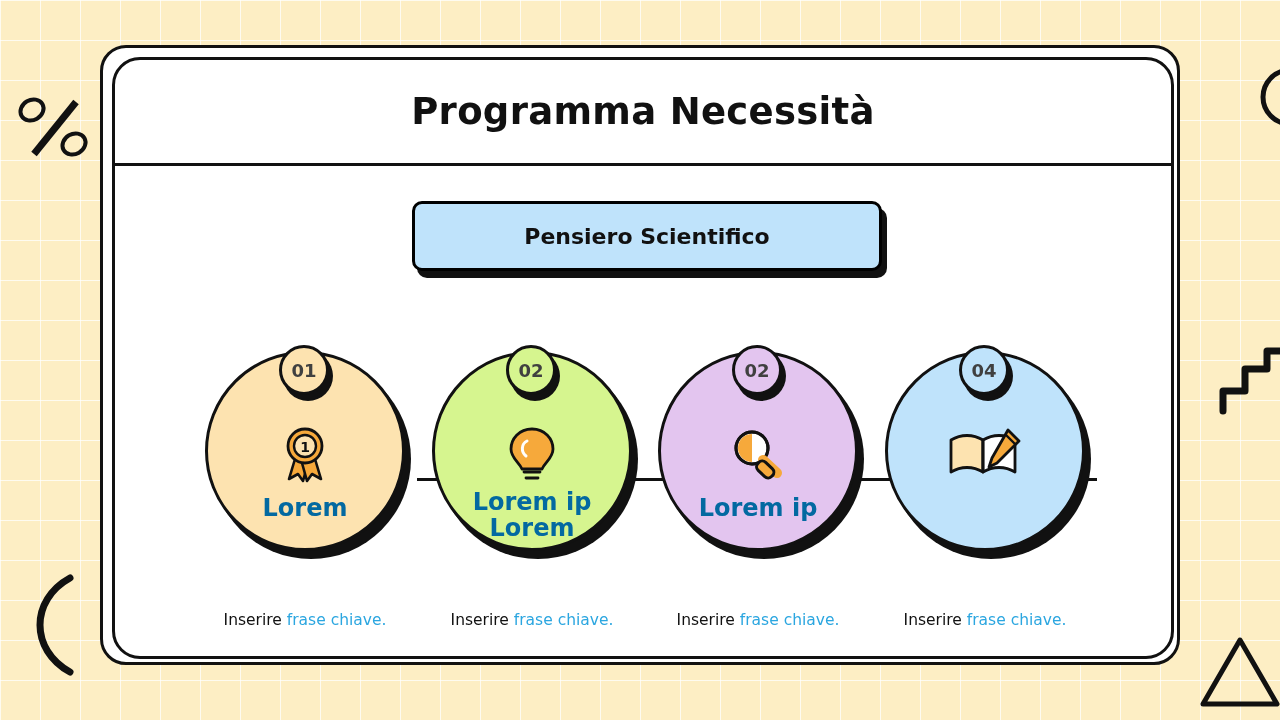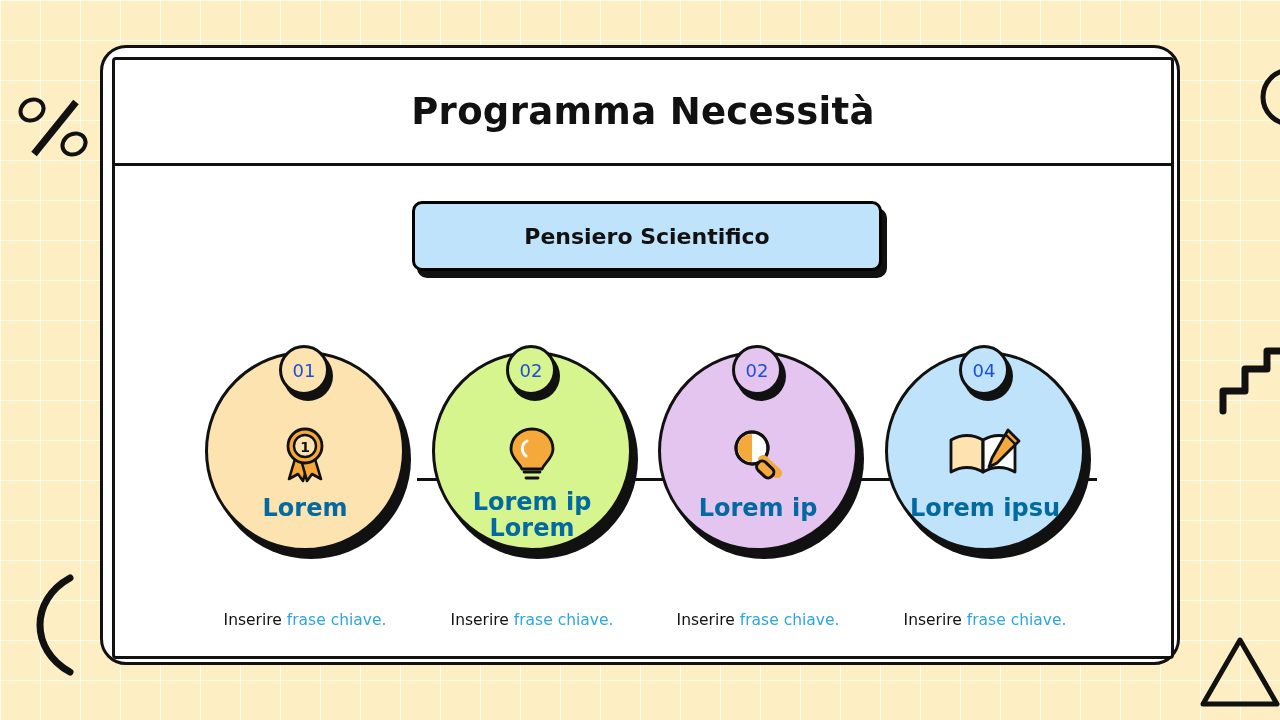--- a/index.html
+++ b/index.html
@@ -49,7 +49,7 @@
     height: 602px;
     background: #ffffff;
     border: 3px solid #111111;
-    border-radius: 4px;
+    border-radius: 28px;
     box-sizing: border-box;
     overflow: hidden;
   }

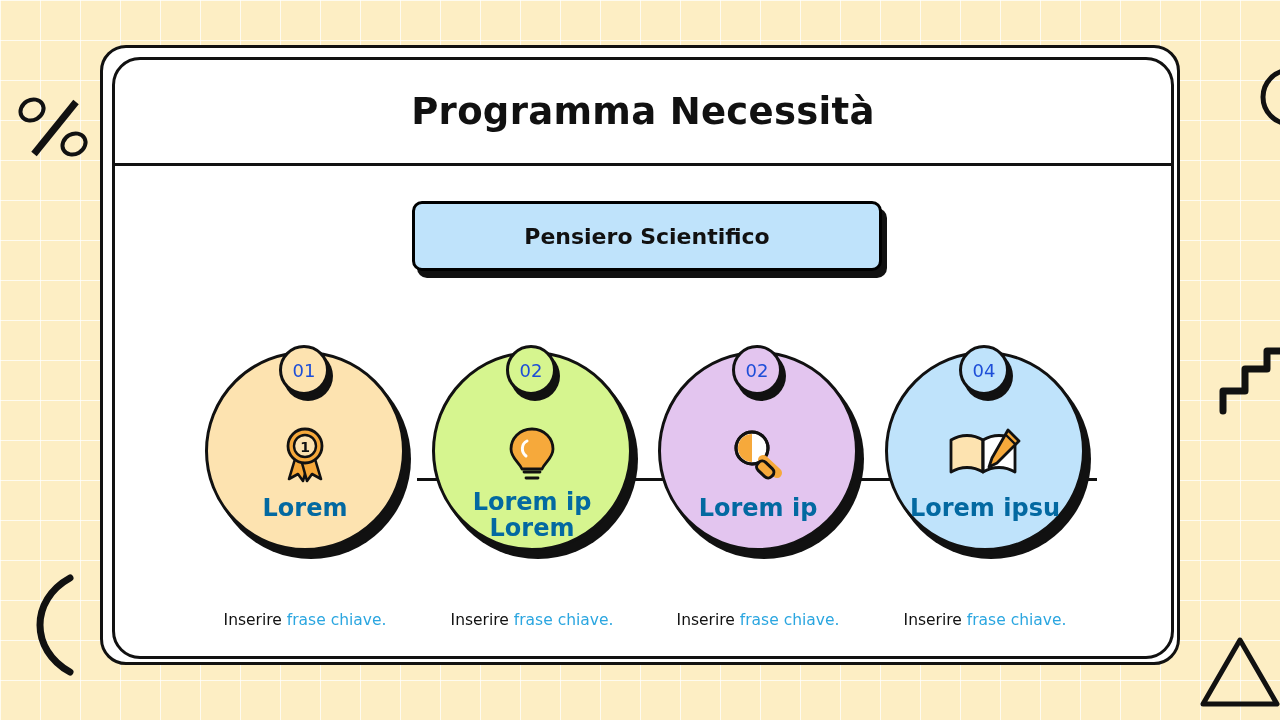--- a/index.html
+++ b/index.html
@@ -172,9 +172,9 @@
     display: flex;
     align-items: center;
     justify-content: center;
-    font-weight: normal;
+    font-weight: bold;
     font-size: 18px;
-    color: #1d4ed8;
+    color: #404040;
     text-align: right;
   }
   .icon-box {

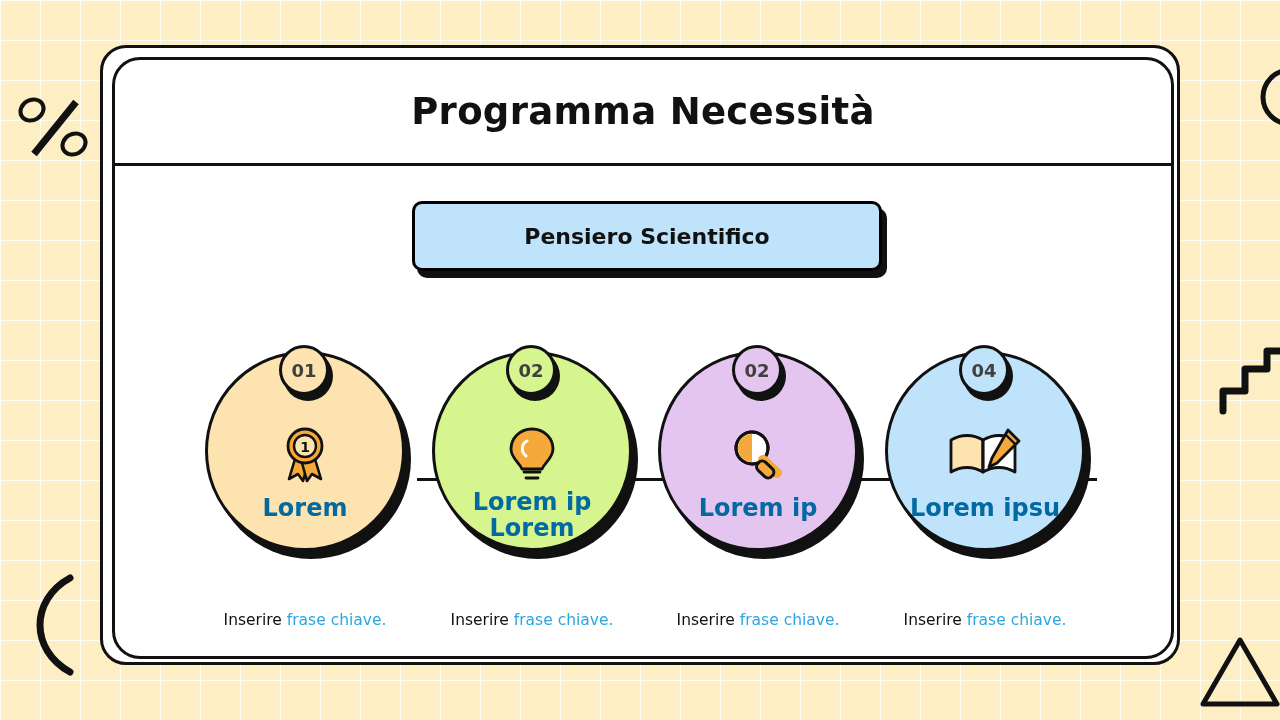--- a/index.html
+++ b/index.html
@@ -330,7 +330,6 @@
             <path d="M60 8 L70 18" stroke="#111" stroke-width="2.4"></path>
           </svg>
         </div>
-        <div class="circ-label">Lorem ipsu</div>
         <div class="caption">
           <span>Inserire </span><span class="kw">frase chiave.</span>
         </div>

